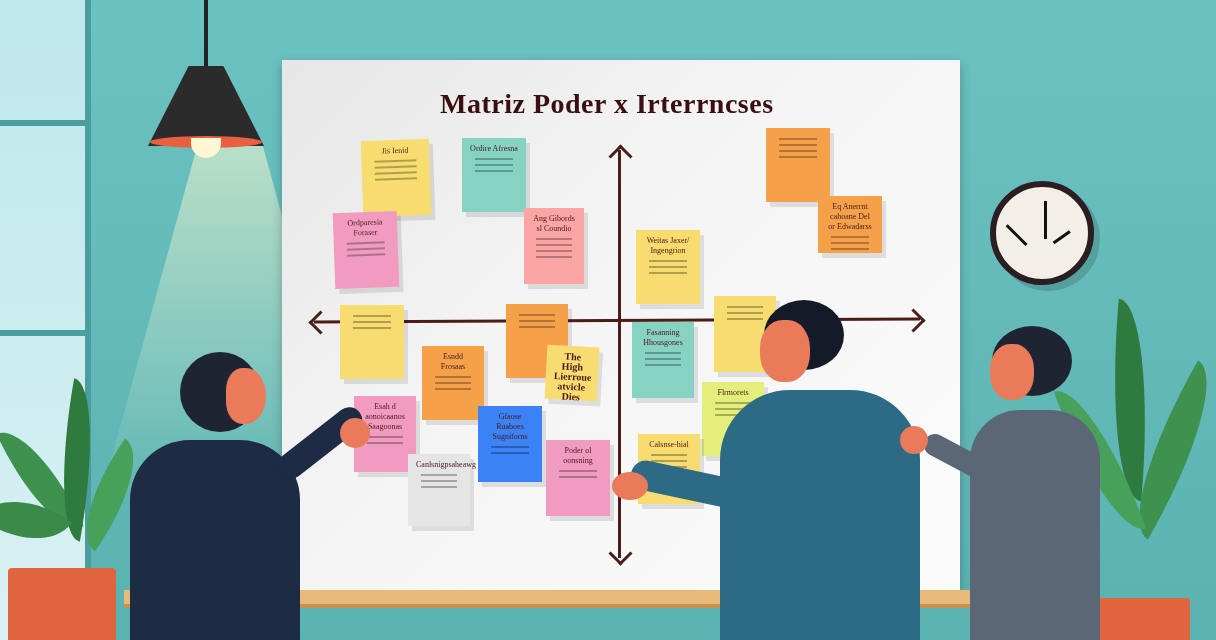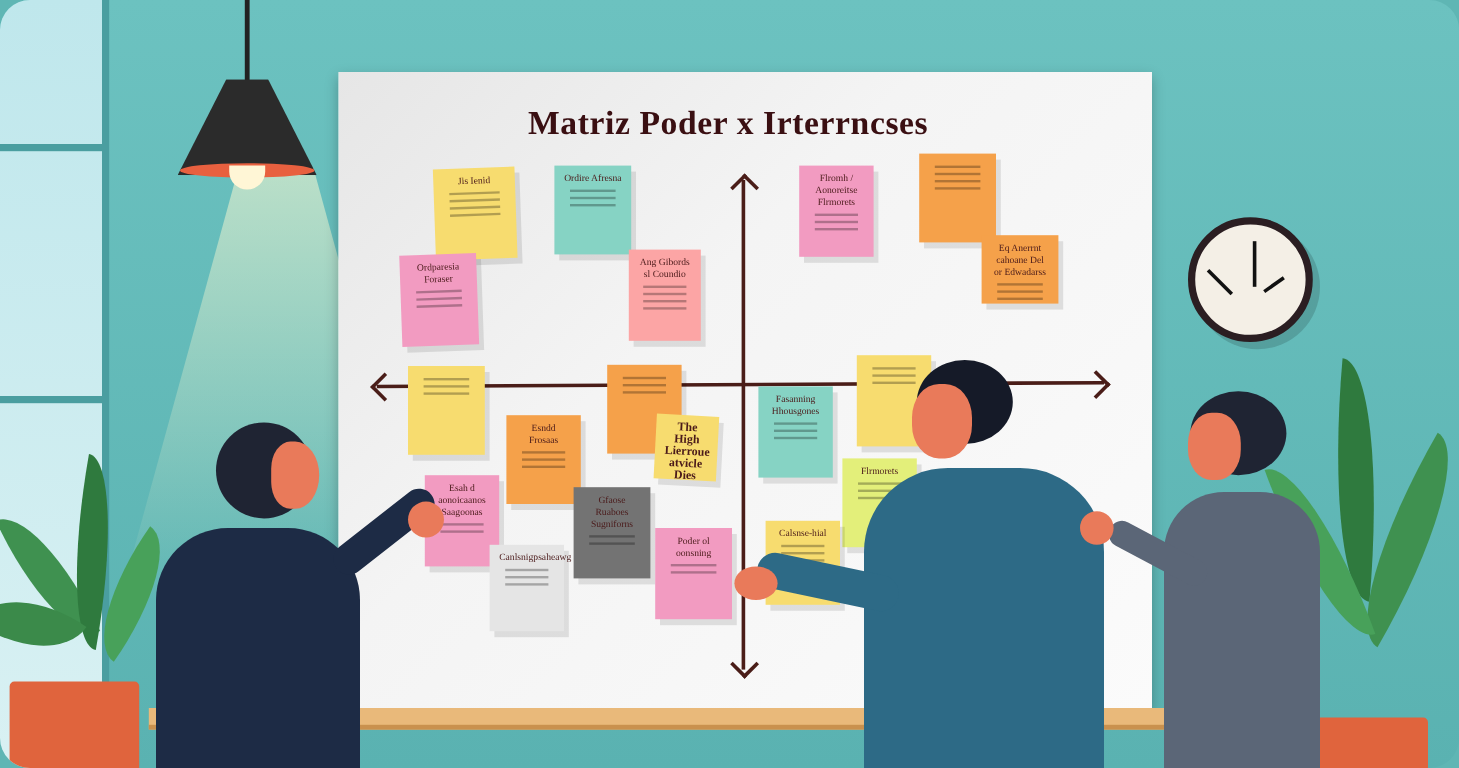--- a/index.html
+++ b/index.html
@@ -4,7 +4,7 @@
 <style>
   html,body{margin:0;padding:0;}
   body{width:1216px;height:640px;overflow:hidden;position:relative;background:#5fb6b4;font-family:"Liberation Sans",sans-serif;}
-  .scene{position:absolute;inset:0;overflow:hidden;border-radius:25px;}
+  .scene{position:absolute;inset:0;overflow:hidden;}
   .wall{position:absolute;inset:0;background:linear-gradient(180deg,#6cc2c0 0%,#5ab2b1 100%);}
   .window{position:absolute;left:0;top:0;width:85px;height:640px;background:linear-gradient(180deg,#bfe7ec,#d9f1f3);border-right:6px solid #4a9ea0;}
   .window .bar{position:absolute;left:0;width:85px;height:6px;background:#4a9ea0;}

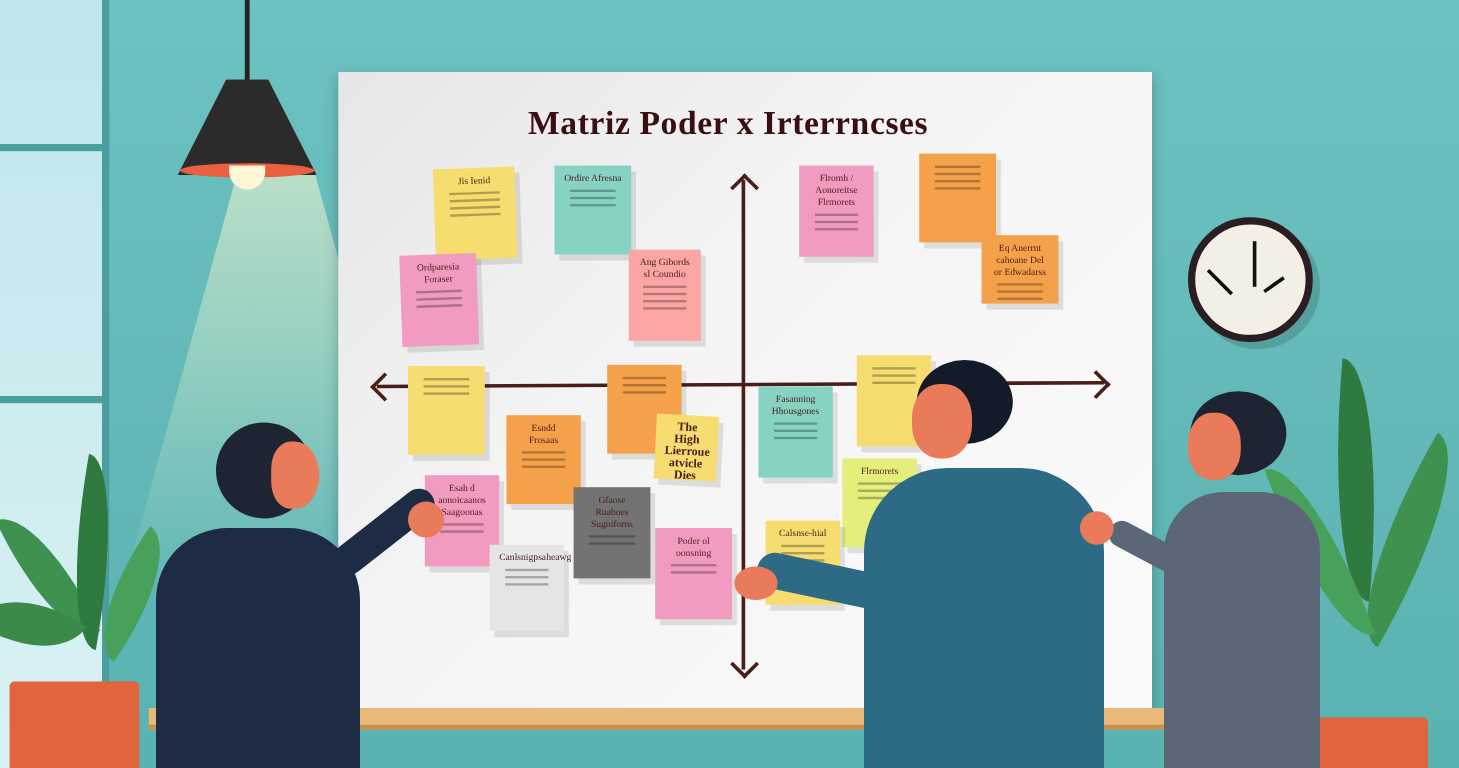--- a/index.html
+++ b/index.html
@@ -88,12 +88,6 @@
       <div class="ln"></div>
       <div class="ln"></div>
     </div>
-  <div class="note" style="left:666px;top:138px;width:62px;height:76px;background:#f29bc1">
-      <div class="nt">Flromh / Aonoreitse Flrmorets</div>
-      <div class="ln"></div>
-      <div class="ln"></div>
-      <div class="ln"></div>
-    </div>
   <div class="note" style="left:766px;top:128px;width:64px;height:74px;background:#f5a14a">
       <div class="nt"></div>
       <div class="ln"></div>

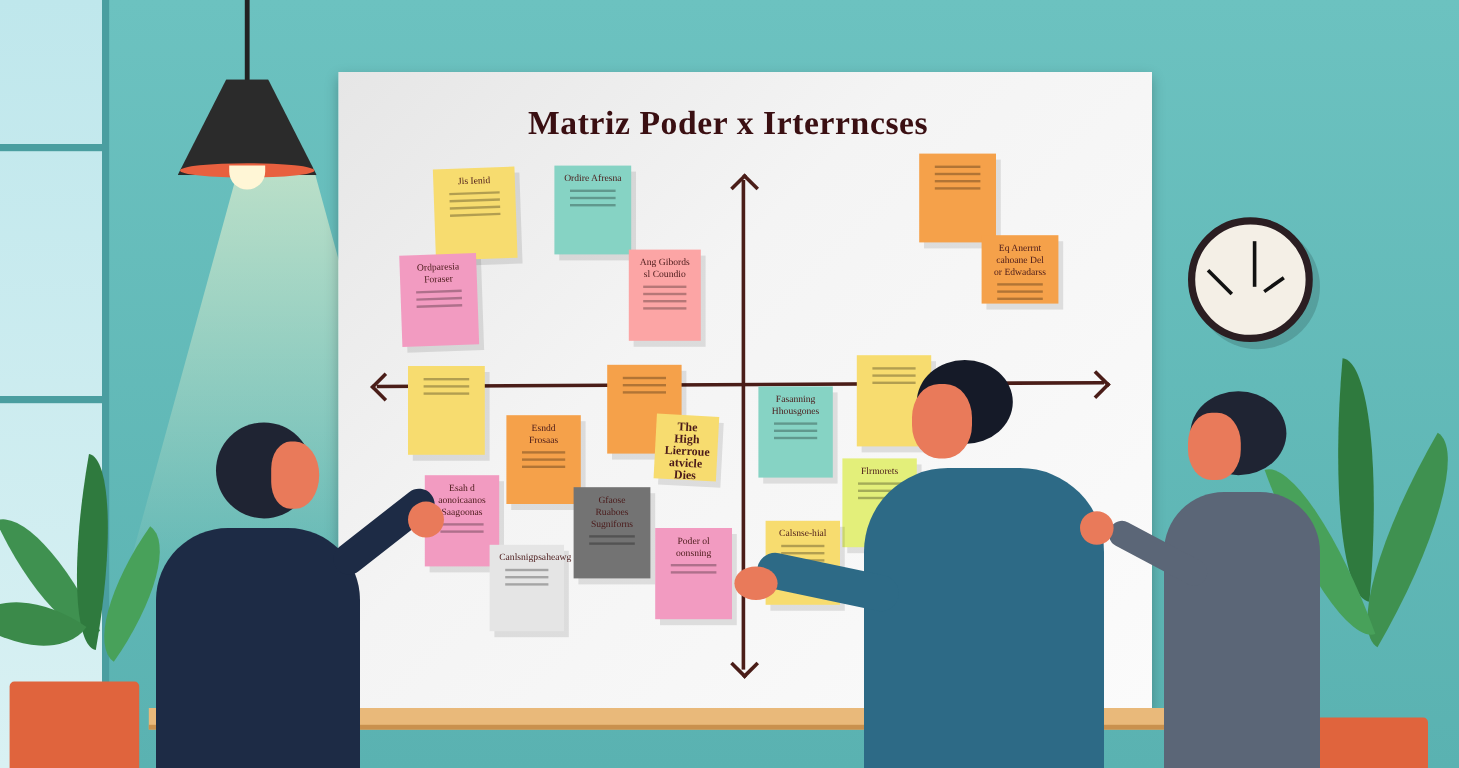--- a/index.html
+++ b/index.html
@@ -95,6 +95,12 @@
       <div class="ln"></div>
       <div class="ln"></div>
     </div>
+  <div class="note" style="left:636px;top:230px;width:64px;height:74px;background:#f7dc6f">
+      <div class="nt">Weitas Jaxer/ Ingengrion</div>
+      <div class="ln"></div>
+      <div class="ln"></div>
+      <div class="ln"></div>
+    </div>
   <div class="note" style="left:818px;top:196px;width:64px;height:57px;background:#f5a14a">
       <div class="nt">Eq Anerrnt cahoane Del or Edwadarss</div>
       <div class="ln"></div>

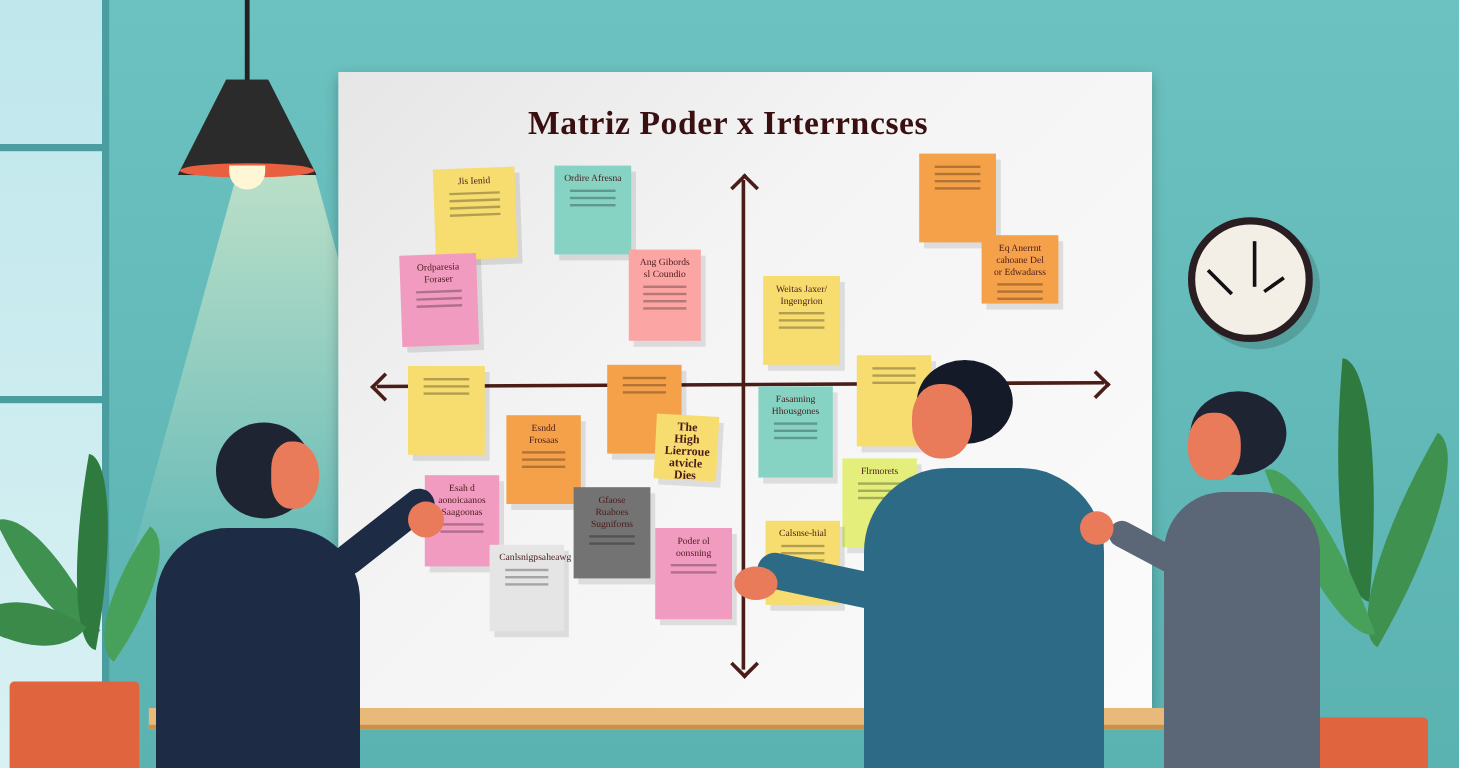--- a/index.html
+++ b/index.html
@@ -133,7 +133,7 @@
       <div class="ln"></div>
       <div class="ln"></div>
     </div>
-  <div class="note" style="left:478px;top:406px;width:64px;height:76px;background:#737373">
+  <div class="note" style="left:478px;top:406px;width:64px;height:76px;background:#3b82f6">
       <div class="nt">Gfaose Ruaboes Sugniforns</div>
       <div class="ln"></div>
       <div class="ln"></div>

